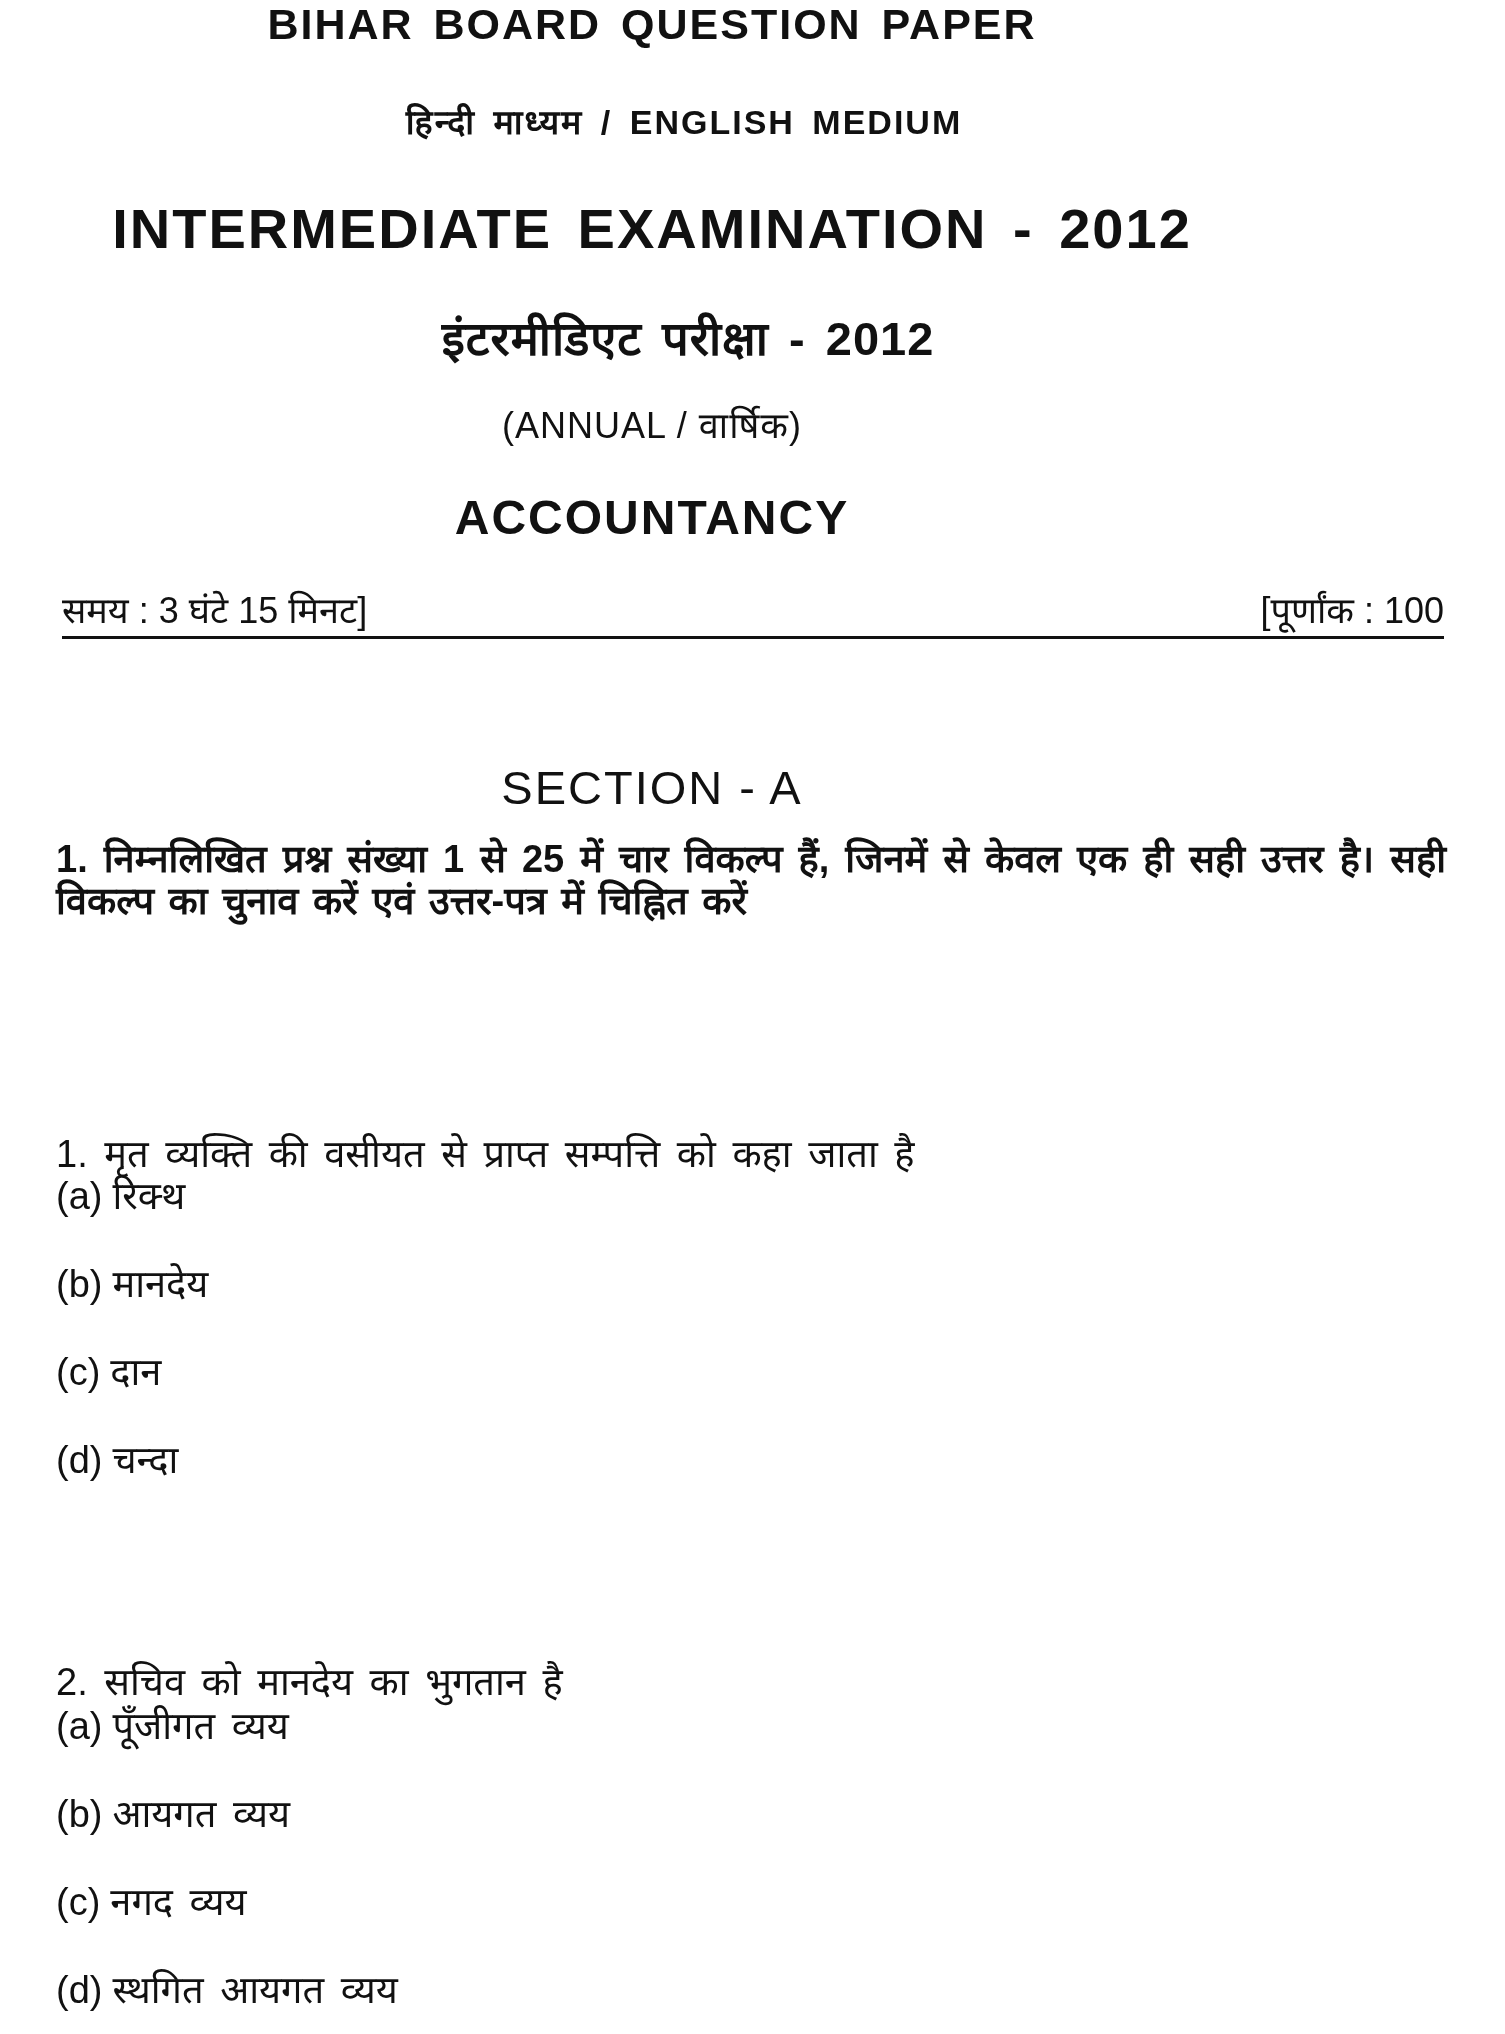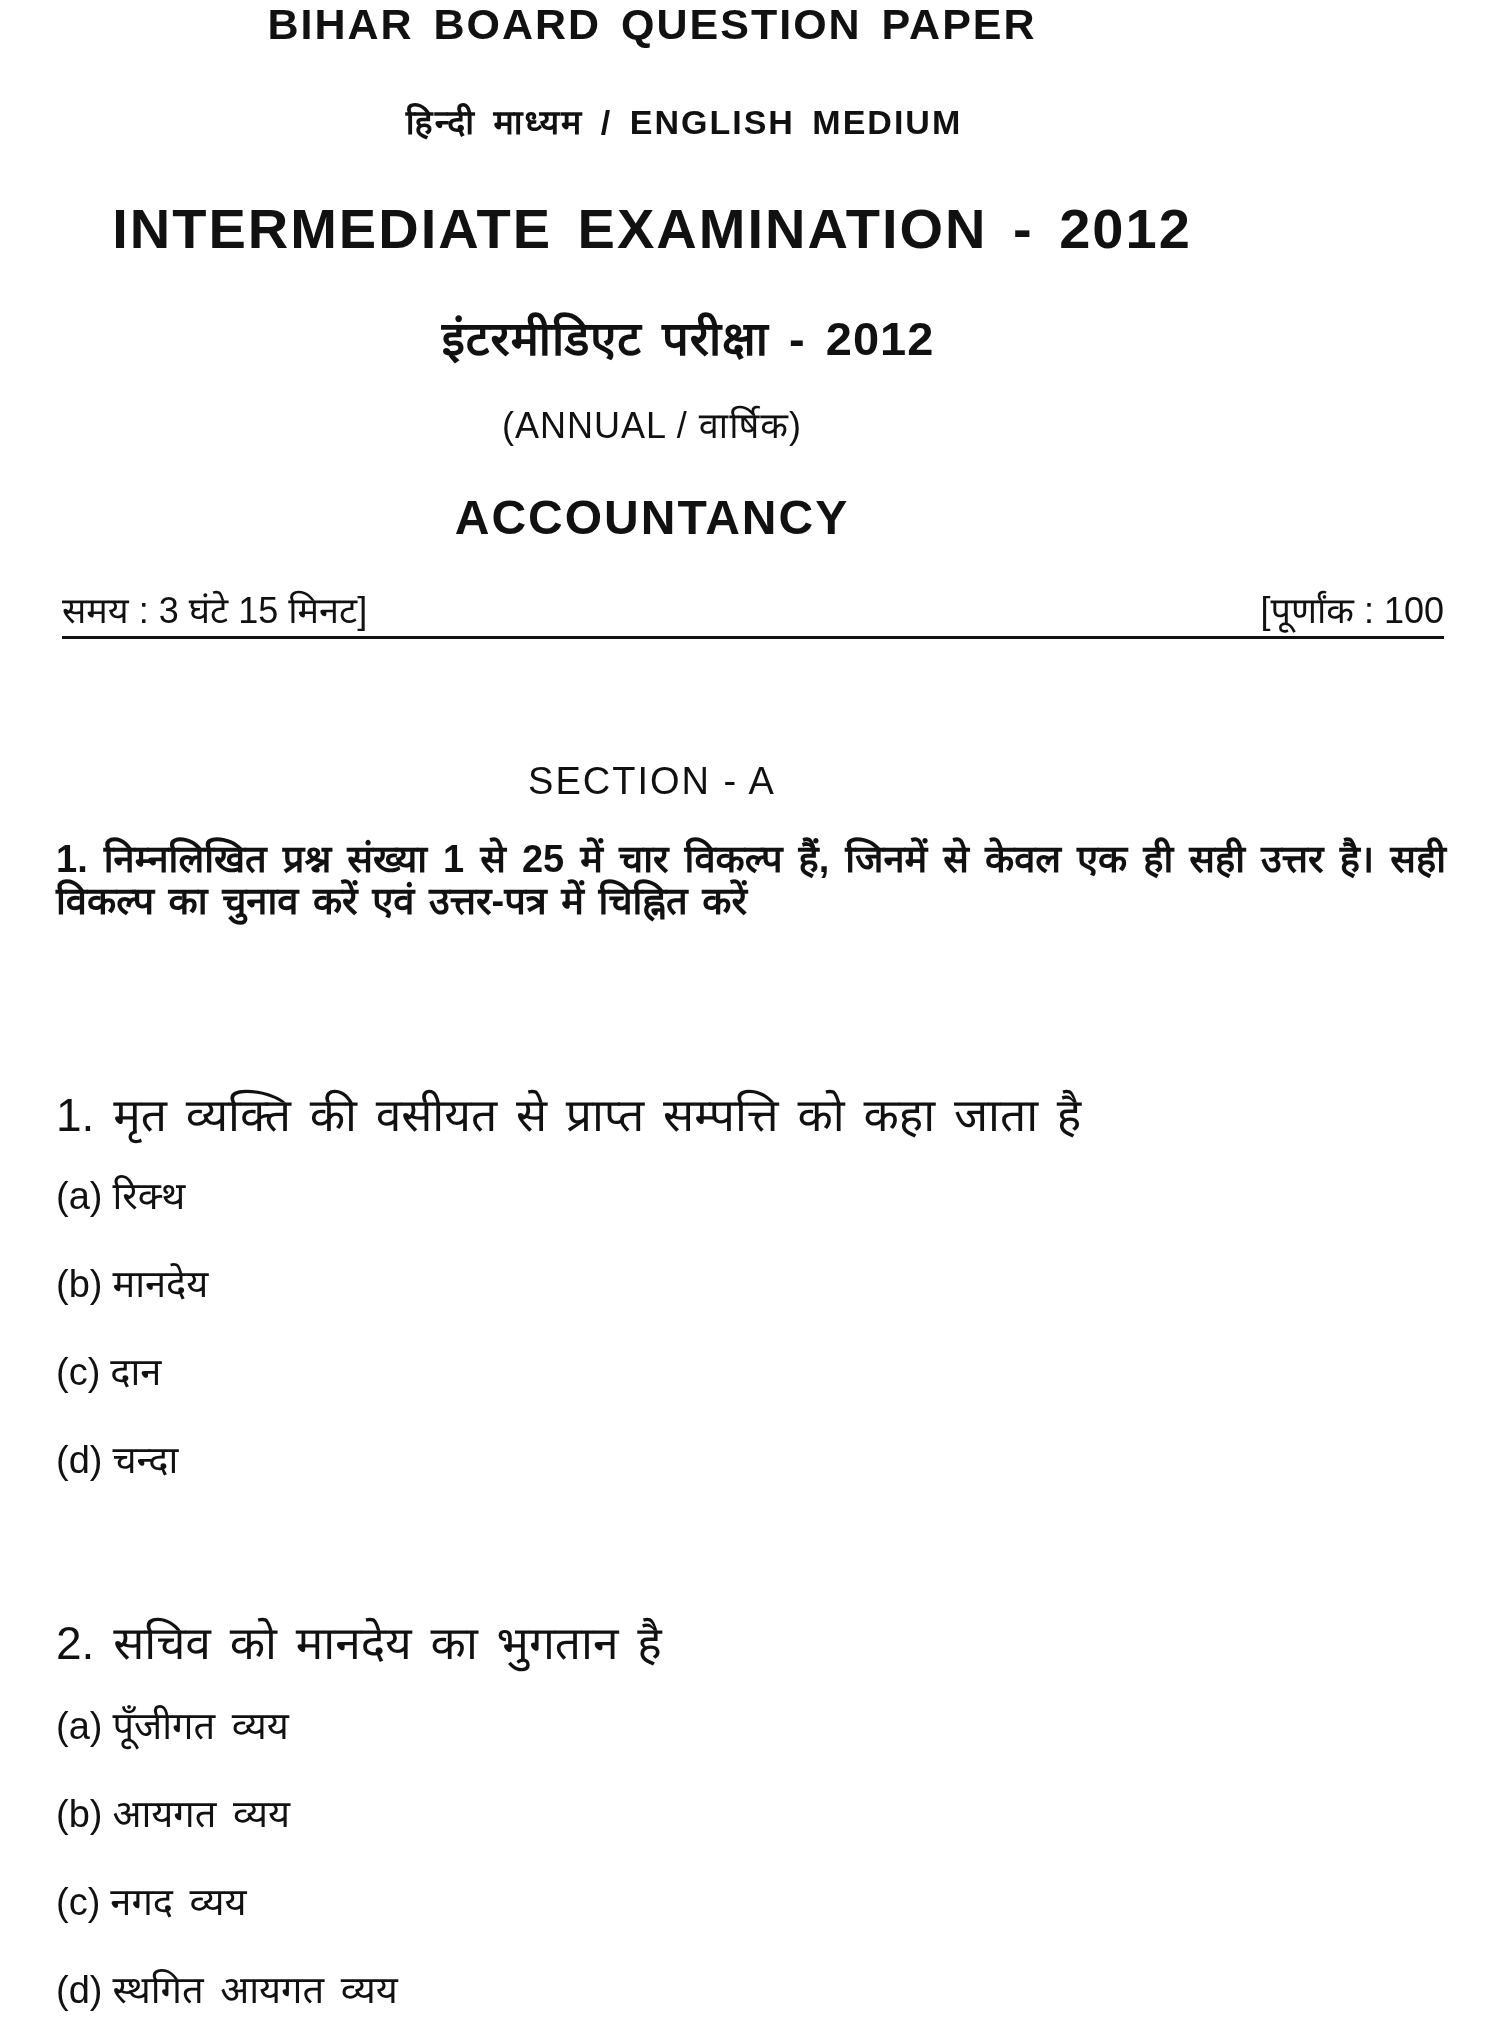--- a/index.html
+++ b/index.html
@@ -87,7 +87,7 @@
     }
     .section {
       top: 760px;
-      font-size: 38px;
+      font-size: 47px;
       letter-spacing: 2px;
     }
     .instruction {

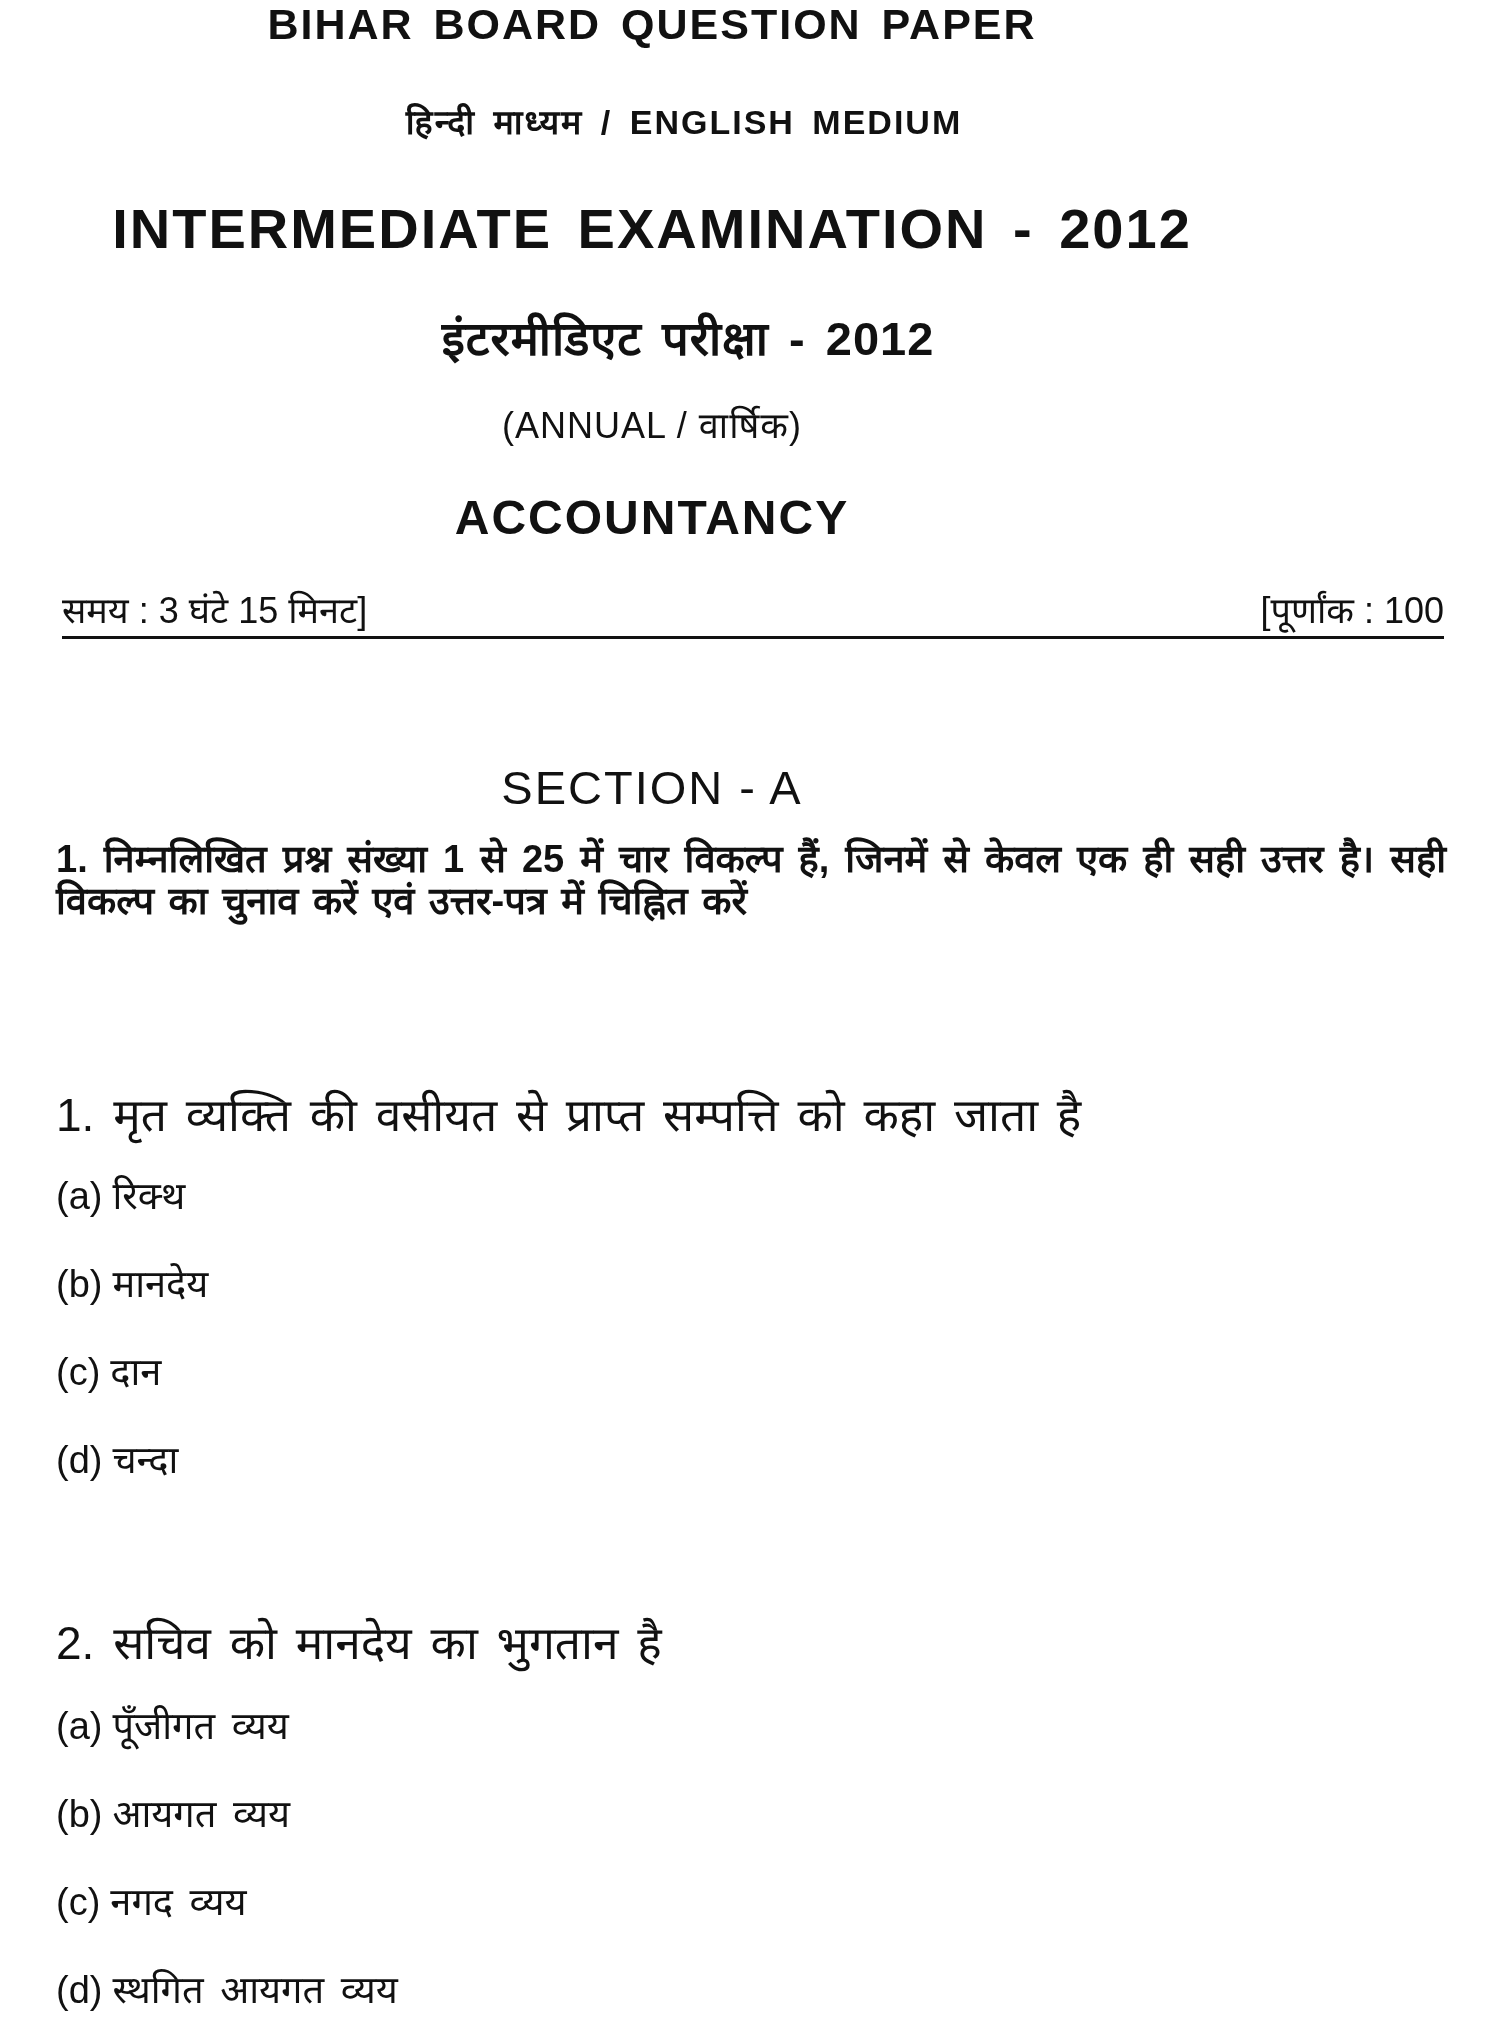--- a/index.html
+++ b/index.html
@@ -105,9 +105,10 @@
     .q {
       position: absolute;
       left: 56px;
-      font-size: 46px;
+      font-size: 38px;
       white-space: nowrap;
       word-spacing: 6px;
+      margin-top: 44px;
     }
     .opt {
       position: absolute;

